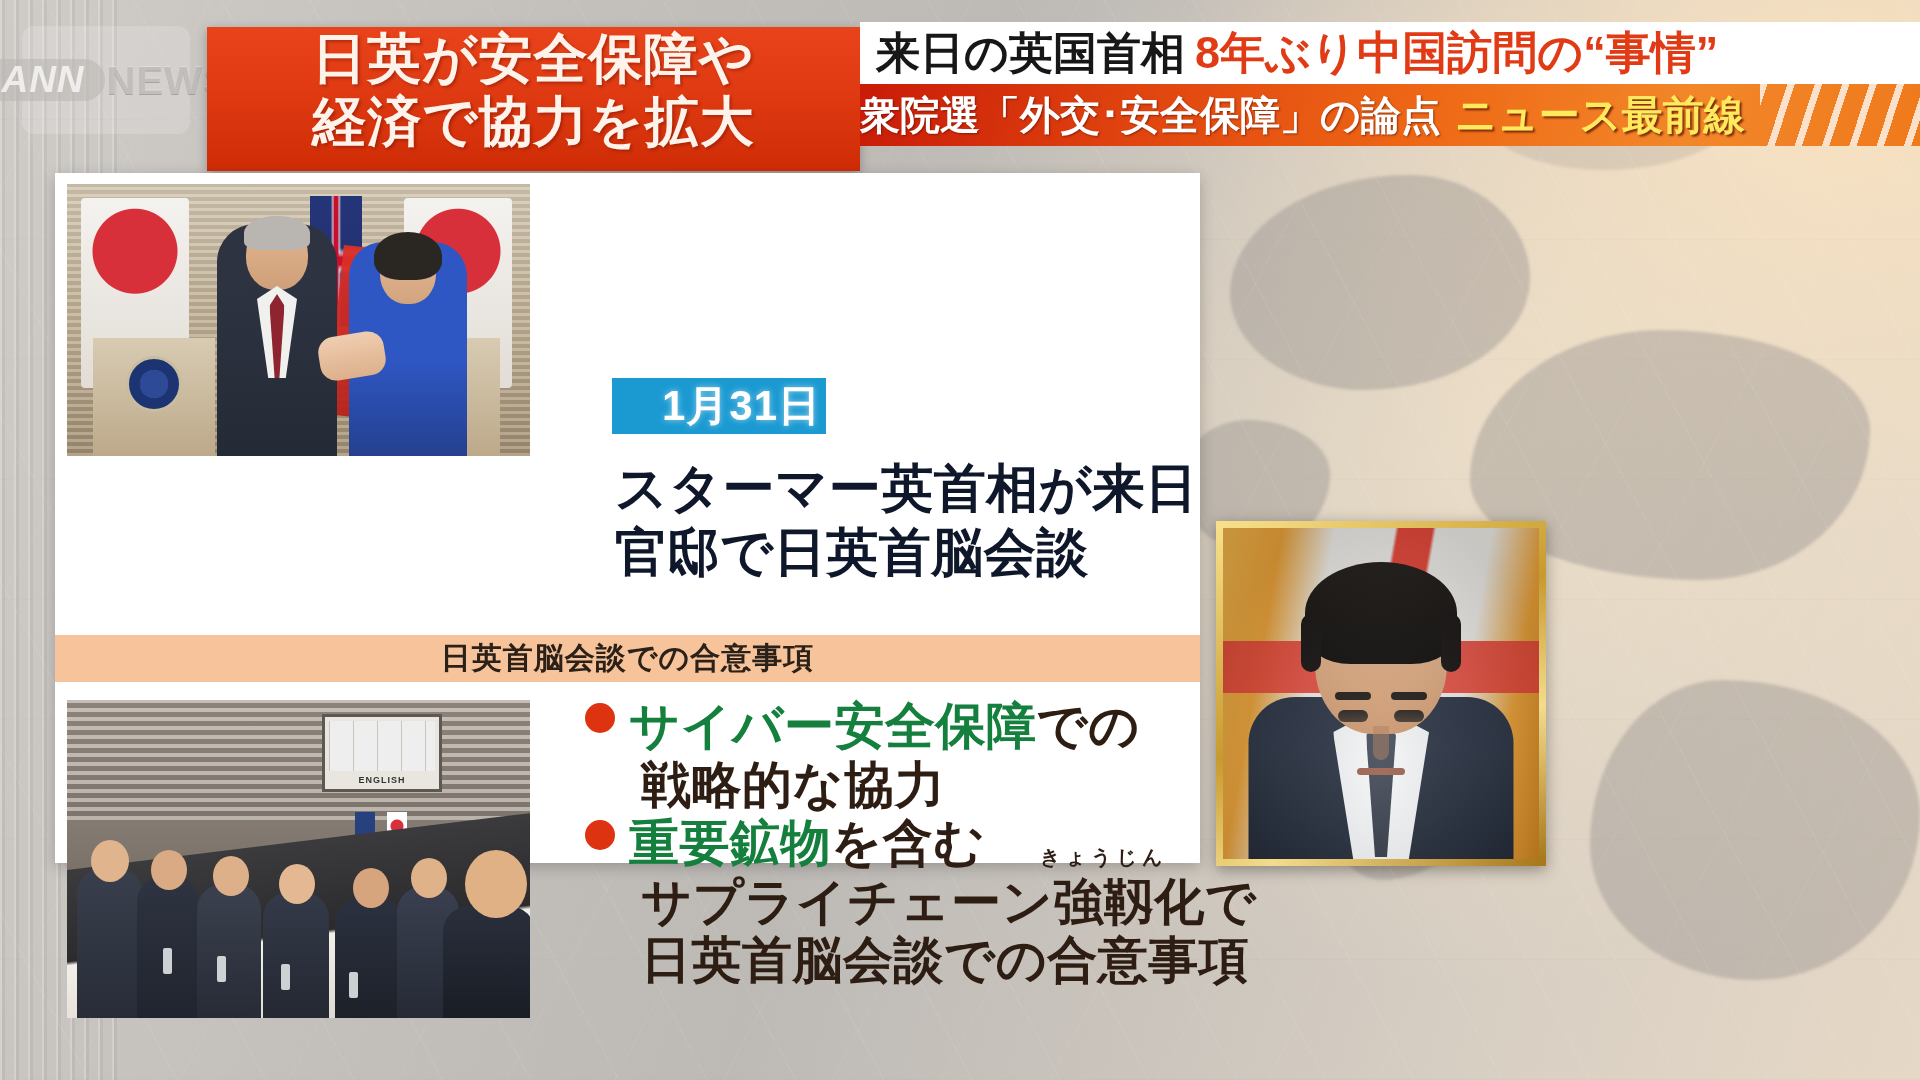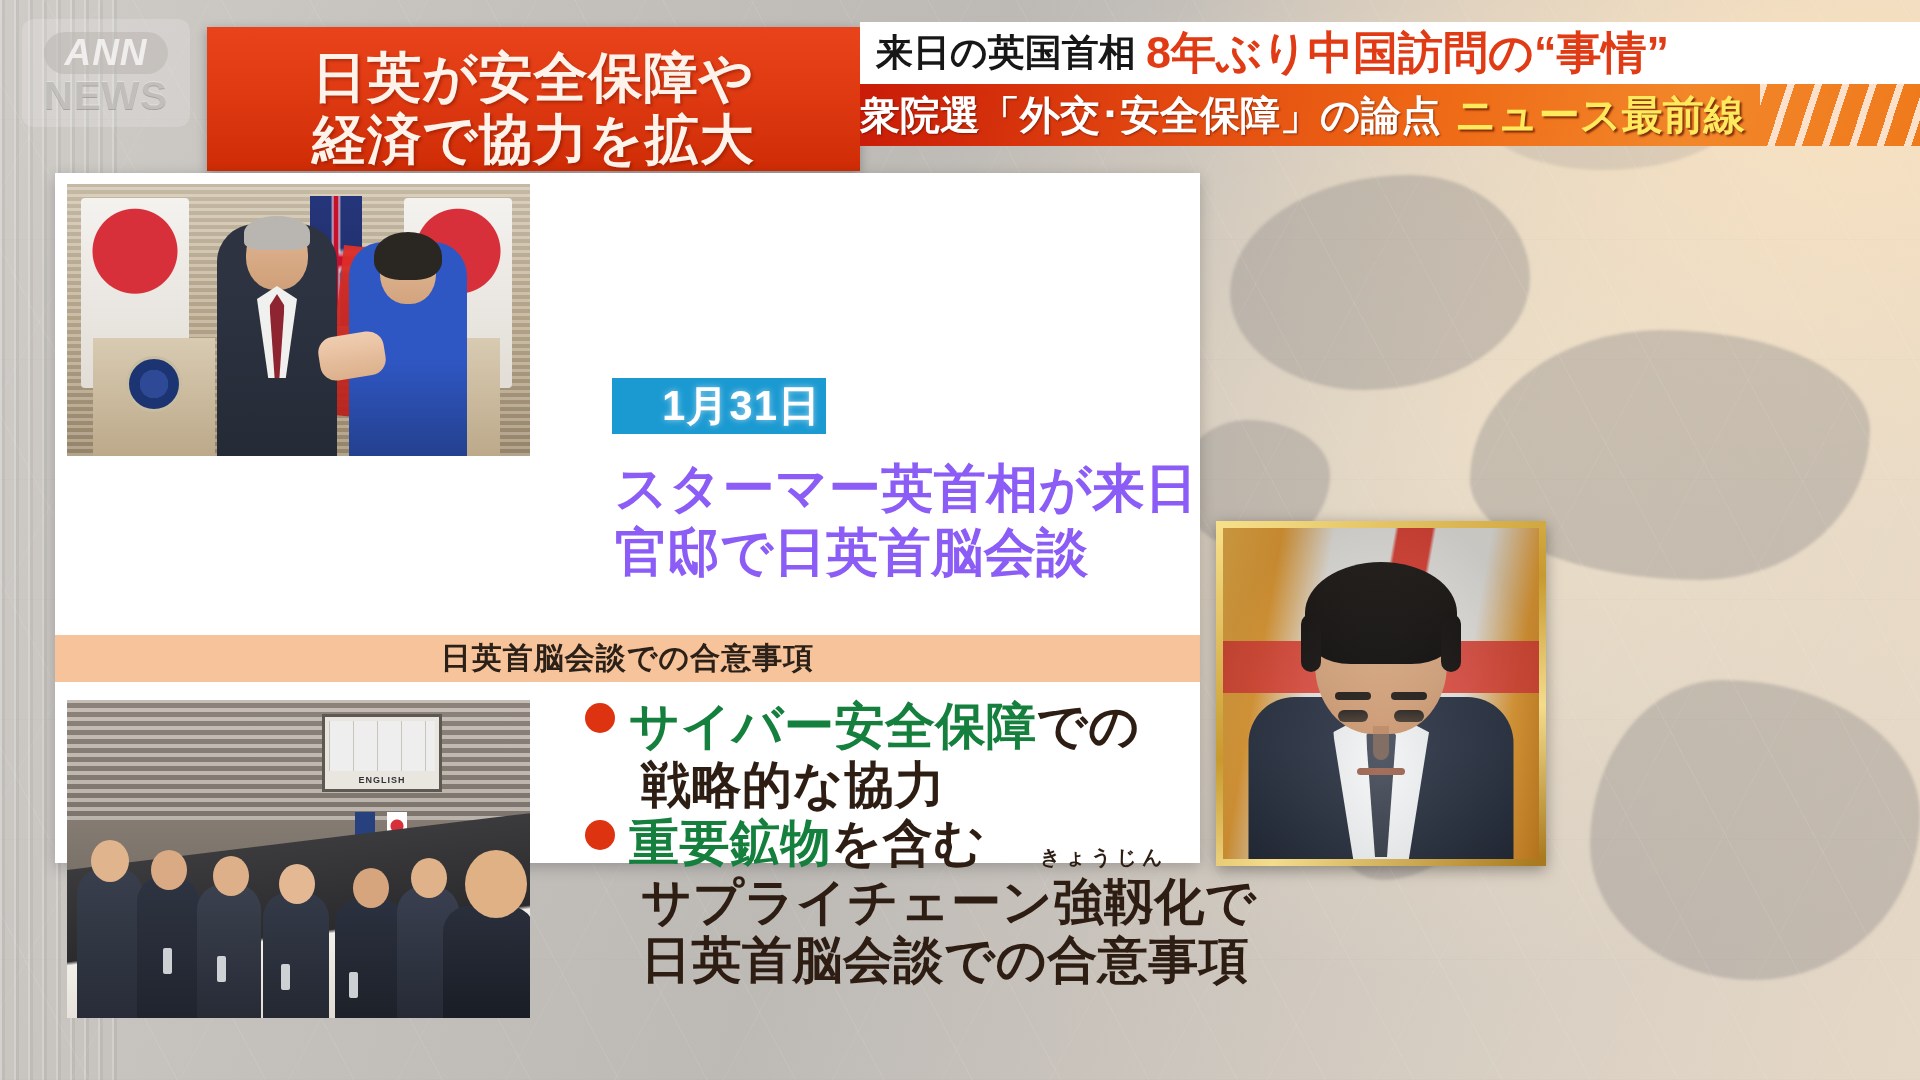--- a/index.html
+++ b/index.html
@@ -39,9 +39,9 @@
   .mb6 { left:1480px; top:60px; width:260px; height:110px; opacity:.55; }
 
   
-  #watermark { position:absolute; left:22px; top:19px; width:168px; height:108px;
+  #watermark { position:absolute; left:22px; top:26px; width:168px; height:108px;
      border-radius:12px; background:rgba(255,255,255,.16);
-     display:flex; flex-direction:column; align-items:center; justify-content:center; gap:2px; }
+     display:flex; align-items:center; justify-content:center; gap:2px; }
   .wm-ann { background:rgba(185,181,176,.55); border-radius:26px; padding:2px 20px;
      font-size:37px; font-weight:bold; font-style:italic; color:rgba(255,255,255,.72);
      letter-spacing:1px; line-height:1.05; }

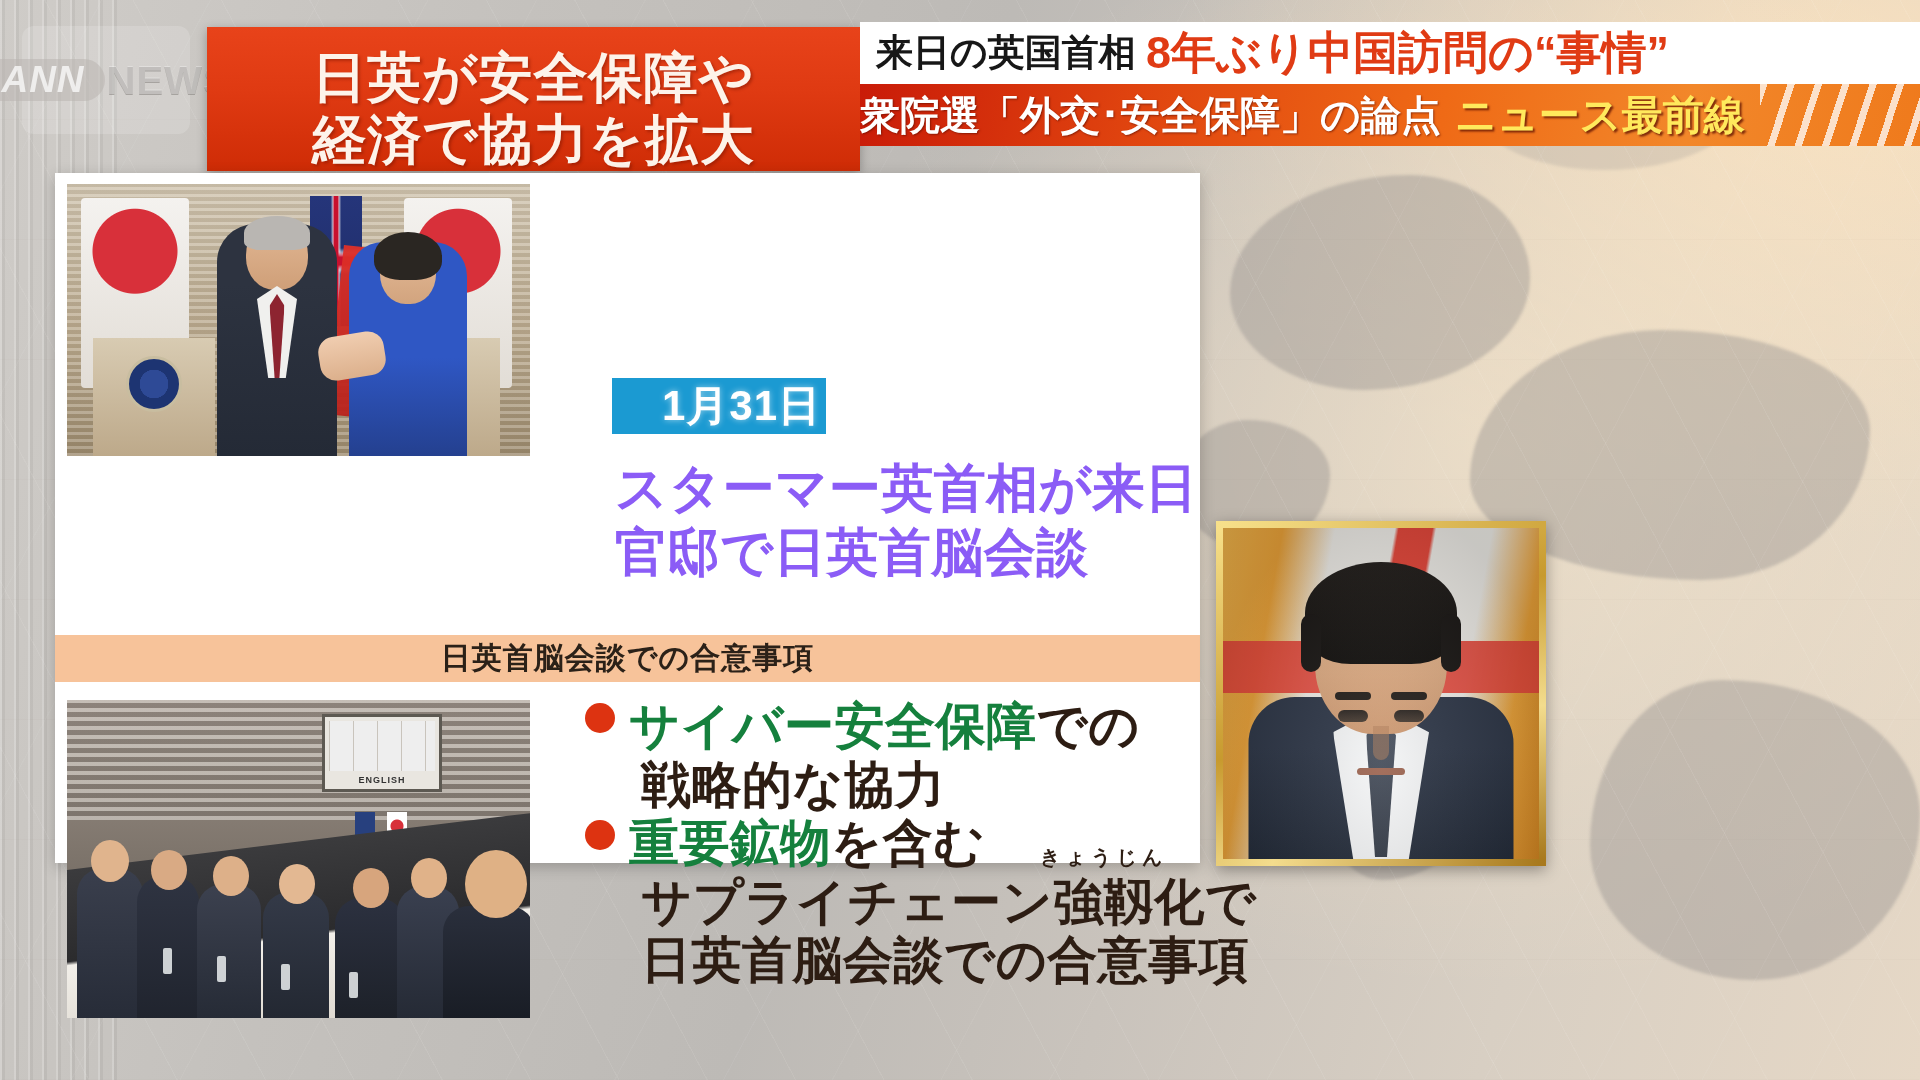--- a/index.html
+++ b/index.html
@@ -53,7 +53,7 @@
   #headline { position:absolute; left:207px; top:27px; width:653px; height:144px;
      background:linear-gradient(180deg,#e8431a 0%,#df3a12 45%,#cf2c06 100%);
      box-shadow:0 3px 10px rgba(0,0,0,.28);
-     display:flex; flex-direction:column; align-items:center; justify-content:flex-end; }
+     display:flex; flex-direction:column; align-items:center; justify-content:flex-start; }
   #headline .hl {
      font-size:54px; font-weight:bold; color:#fdf3ea; line-height:1.16;
      letter-spacing:1px; white-space:nowrap;

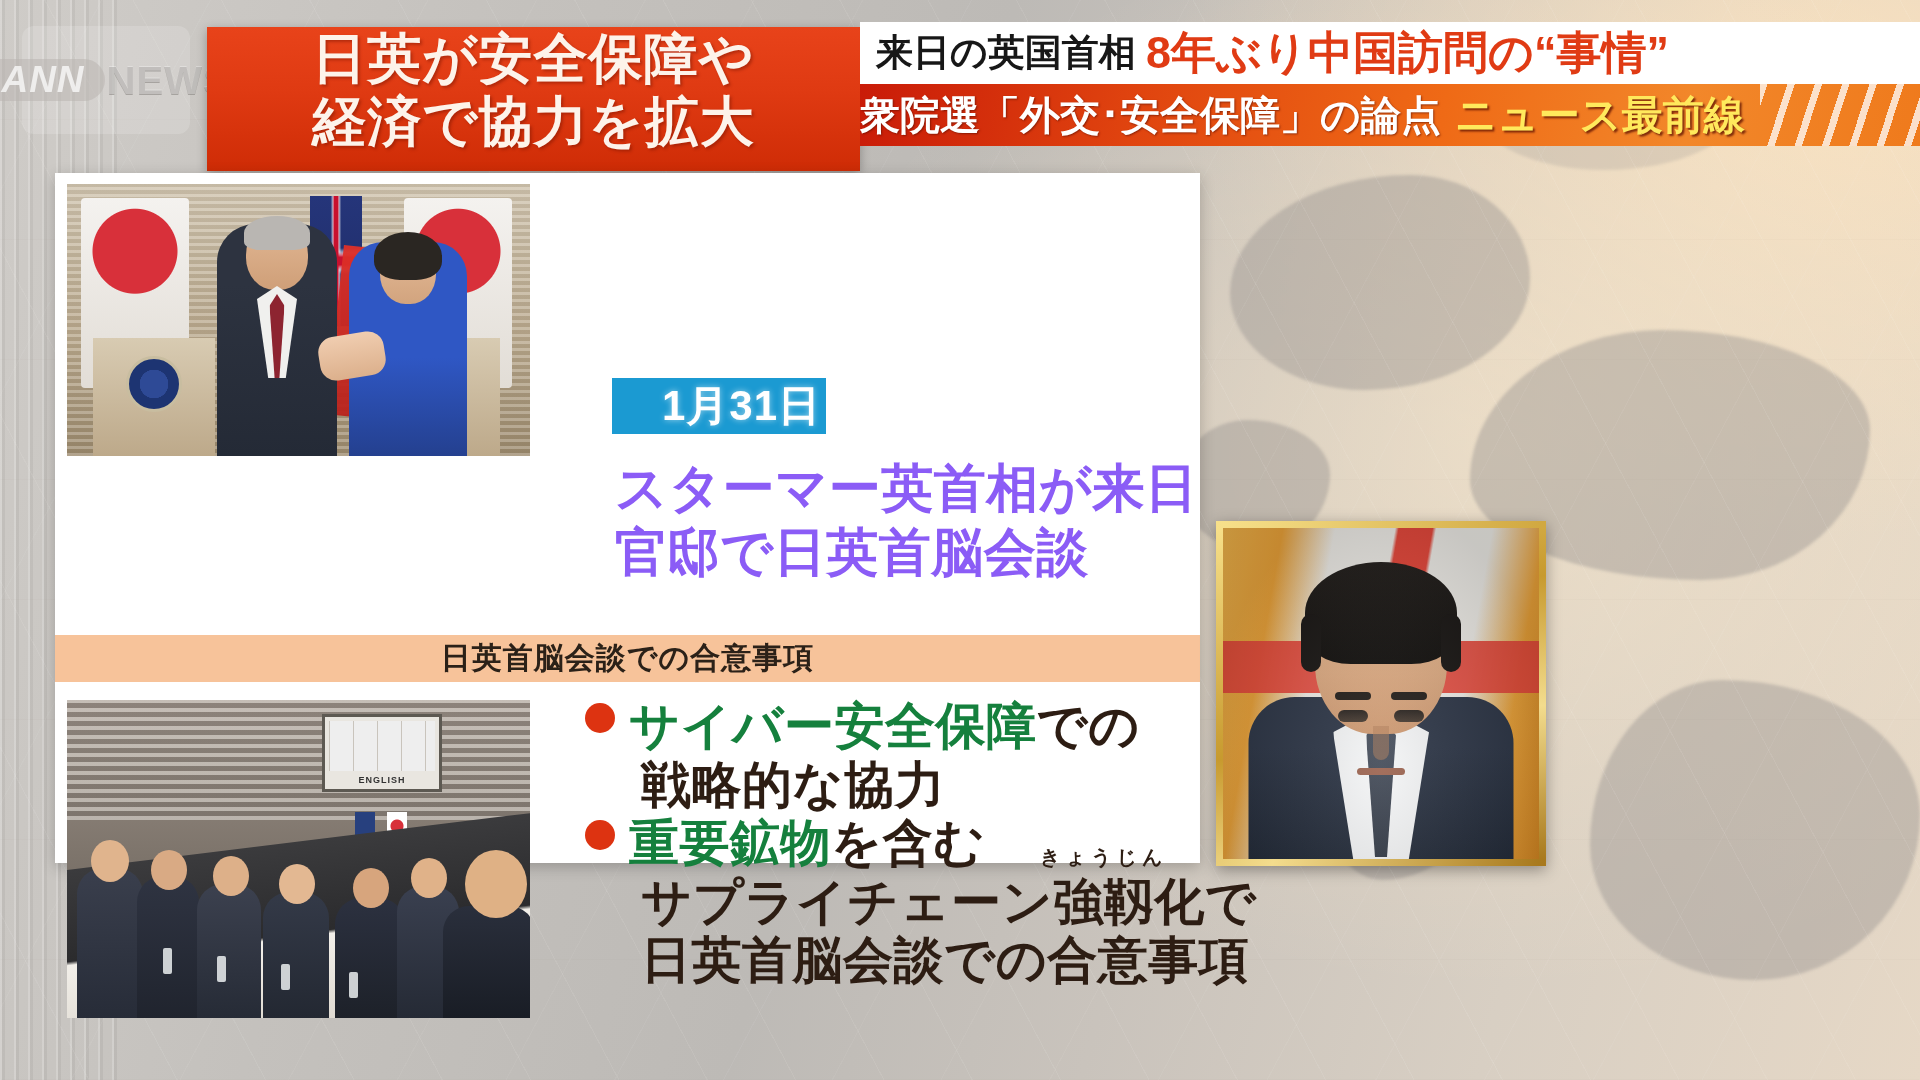--- a/index.html
+++ b/index.html
@@ -63,7 +63,7 @@
   #topbanner { position:absolute; left:860px; top:22px; width:1060px; height:124px; }
   .tb-row1 { position:relative; height:62px; background:#ffffff;
      display:flex; align-items:center; padding-left:16px; overflow:hidden; }
-  .tb-row1 .t1 { font-size:37px; font-weight:bold; color:#171717; letter-spacing:0px; white-space:nowrap;font-family:Liberation Mono, monospace; }
+  .tb-row1 .t1 { font-size:44px; font-weight:bold; color:#171717; letter-spacing:0px; white-space:nowrap;font-family:Liberation Mono, monospace; }
   .tb-row1 .t2 { font-size:45px; font-weight:bold; color:#e03b14; letter-spacing:0px;
      white-space:nowrap; margin-left:10px; }
   .tb-row2 { position:relative; height:62px; overflow:hidden;

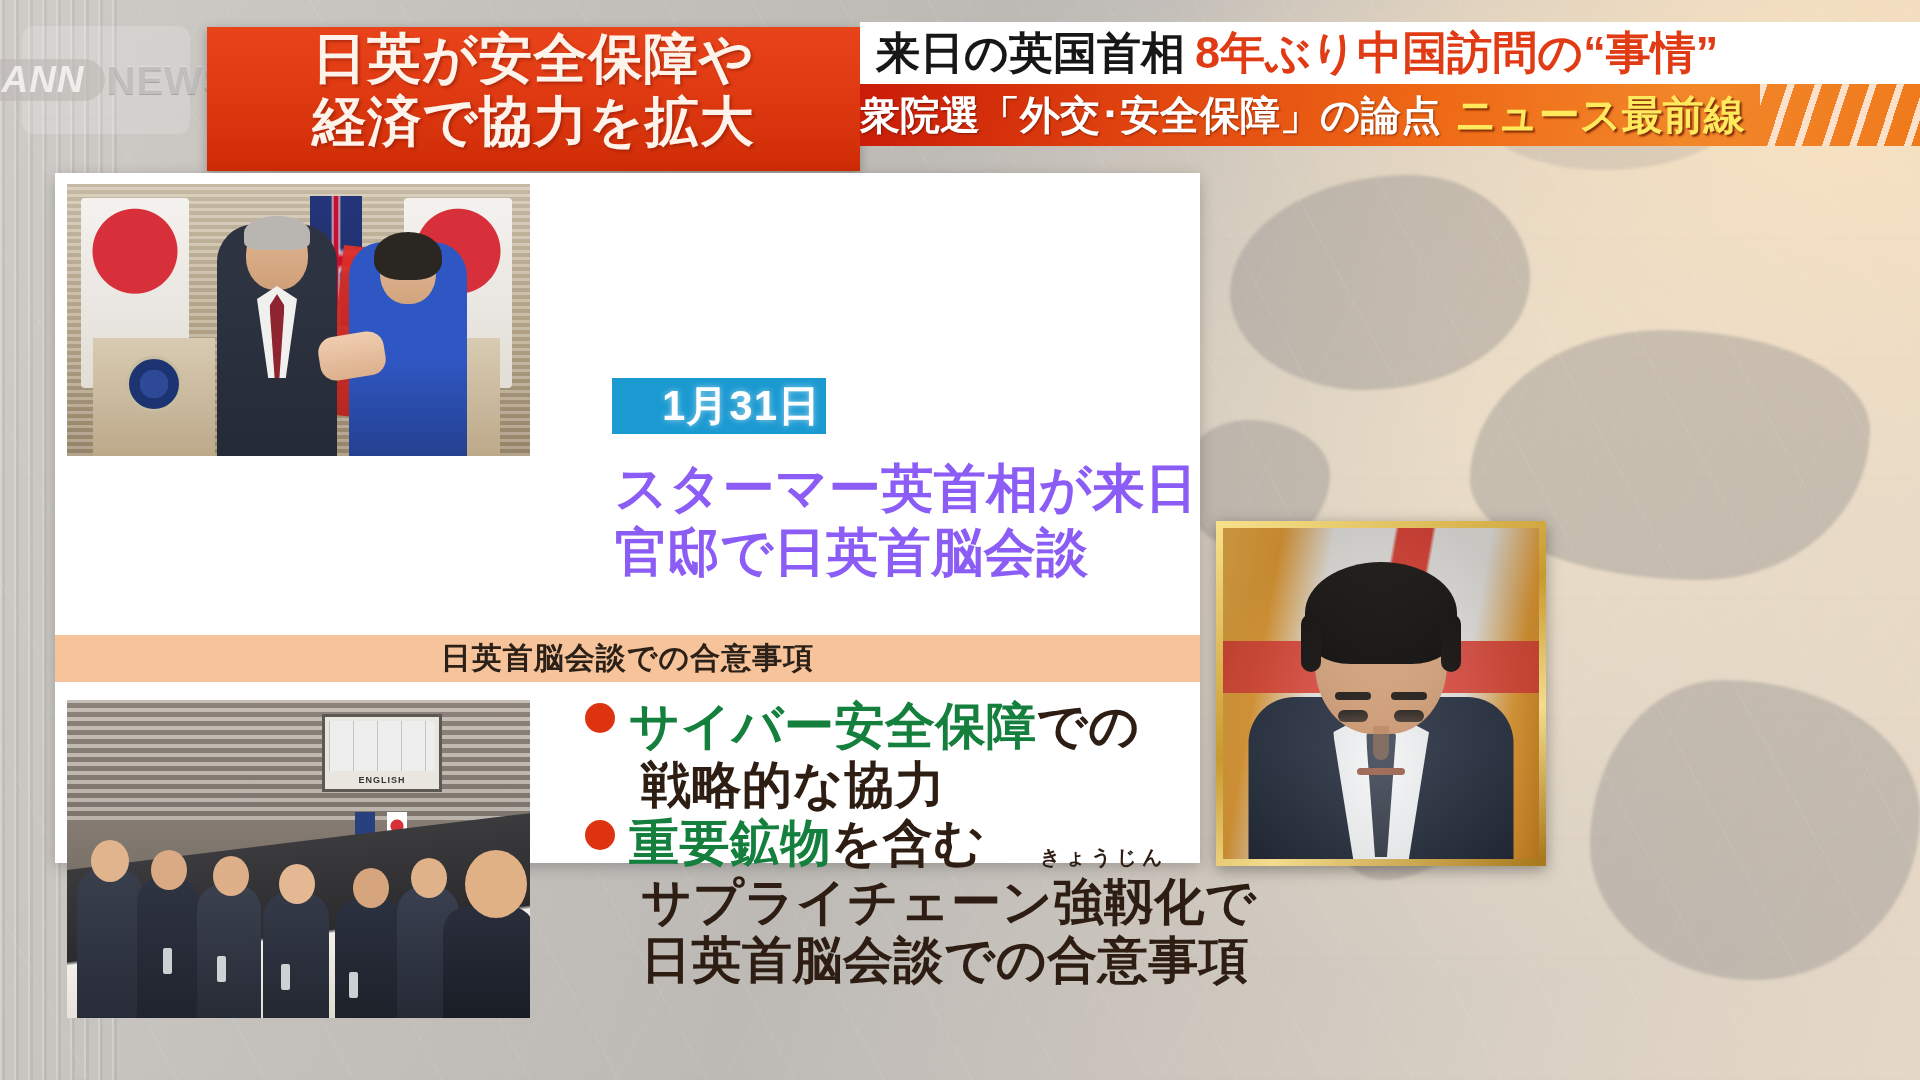--- a/index.html
+++ b/index.html
@@ -139,7 +139,7 @@
   #datebadge span { font-size:42px; font-weight:bold; color:#ffffff; letter-spacing:1px;
      text-shadow:0 0 6px rgba(255,255,255,.55); }
   #leadtext { position:absolute; left:560px; top:284px; width:630px; }
-  #leadtext div { font-size:52px; font-weight:bold; color:#8b5cf6; line-height:1.23;
+  #leadtext div { font-size:52px; font-weight:bold; color:#0f172a; line-height:1.23;
      white-space:nowrap; letter-spacing:.5px; }
 
   

